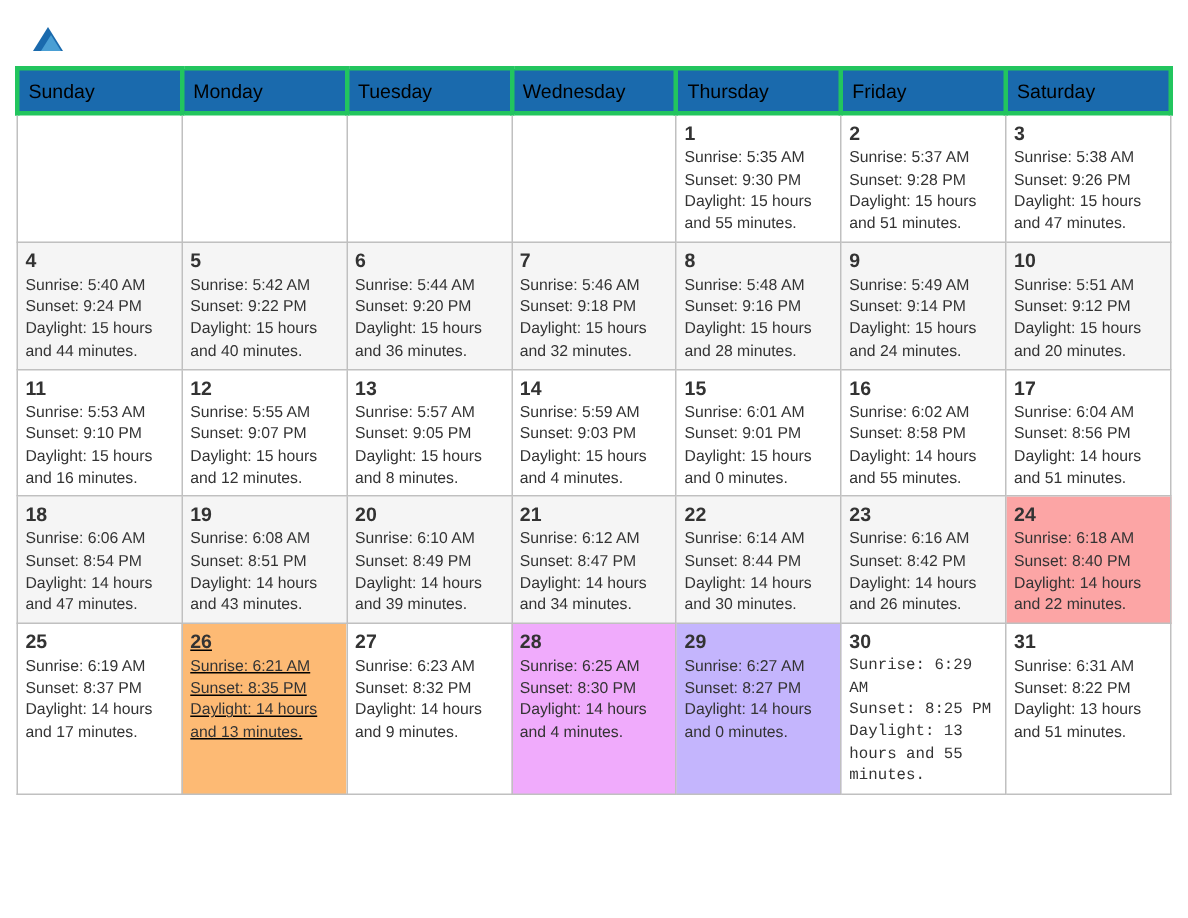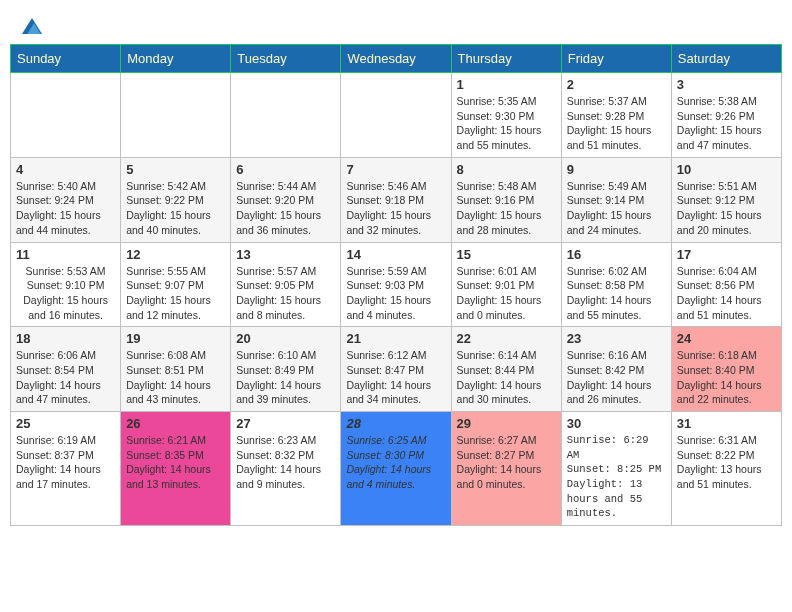--- a/index.html
+++ b/index.html
@@ -14,7 +14,7 @@
     .month-title { font-size: 36px; font-weight: normal; color: #333; }
     .subtitle { font-size: 16px; color: #333; }
     .calendar { width: 100%; border-collapse: collapse; margin: 0; }
-    .calendar th { background: #1a6aad; color: #fef9c3; text-align: left; padding: 6px 6px; font-size: 13px; font-weight: normal; border: 1px solid #22c55e; }
+    .calendar th { background: #1a6aad; color: #000000; text-align: left; padding: 6px 6px; font-size: 13px; font-weight: normal; border: 3px solid #22c55e; }
     .calendar td { vertical-align: top; border: 1px solid #c0c0c0; padding: 4px 5px; width: calc(100%/7); min-height: 80px; background: #fff; }
     .calendar tr:nth-child(odd) td { background: #f5f5f5; }
     .calendar tr:nth-child(even) td { background: #fff; }

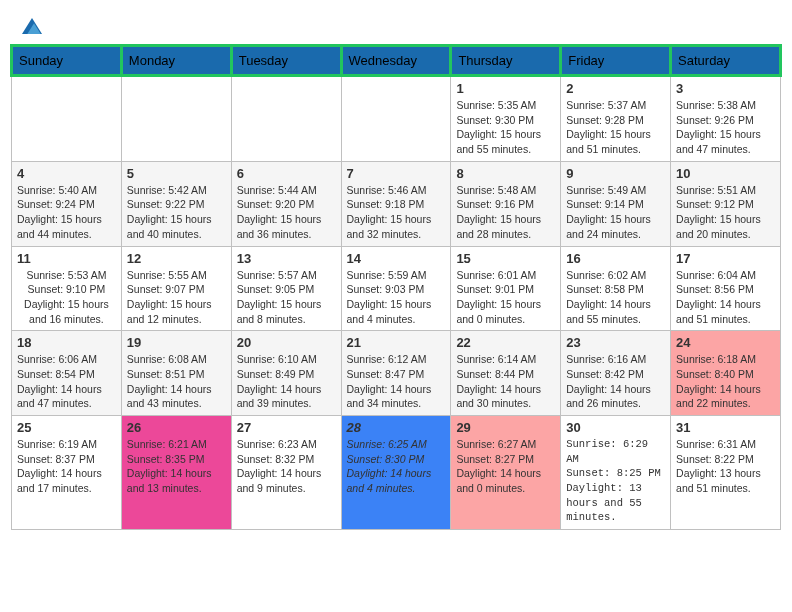--- a/index.html
+++ b/index.html
@@ -131,7 +131,7 @@
         <tr>
           <td style="background: rgb(255, 255, 255);">
             <span class="day-num">11</span>
-            <div class="day-info" style="white-space: pre-line; text-align: center;">Sunrise: 5:53 AM
+            <div class="day-info" style="white-space: pre-line;">Sunrise: 5:53 AM
 Sunset: 9:10 PM
 Daylight: 15 hours and 16 minutes.</div>
           </td>

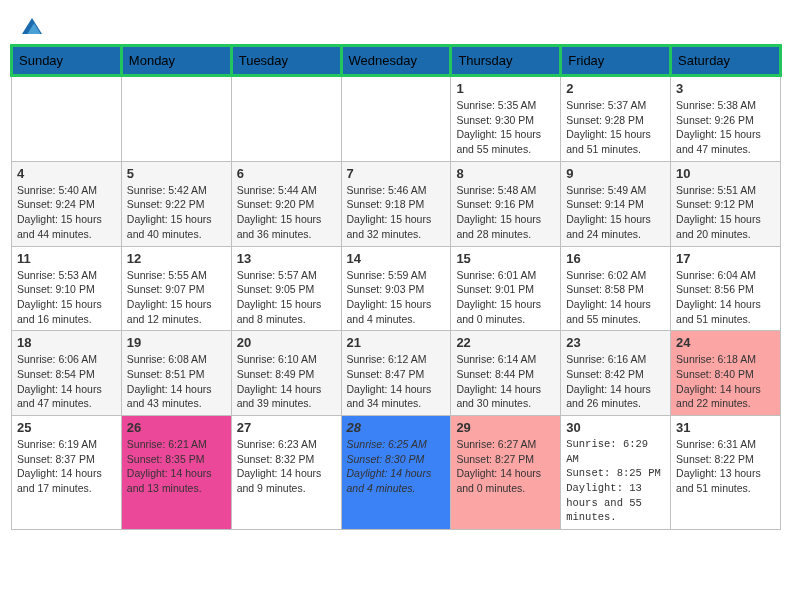--- a/index.html
+++ b/index.html
@@ -223,7 +223,7 @@
 Sunset: 8:37 PM
 Daylight: 14 hours and 17 minutes.</div>
           </td>
-          <td style="background: #ec4899;">
+          <td style="background: #fdba74; text-decoration: underline;">
             <span class="day-num">26</span>
             <div class="day-info" style="white-space: pre-line;">Sunrise: 6:21 AM
 Sunset: 8:35 PM

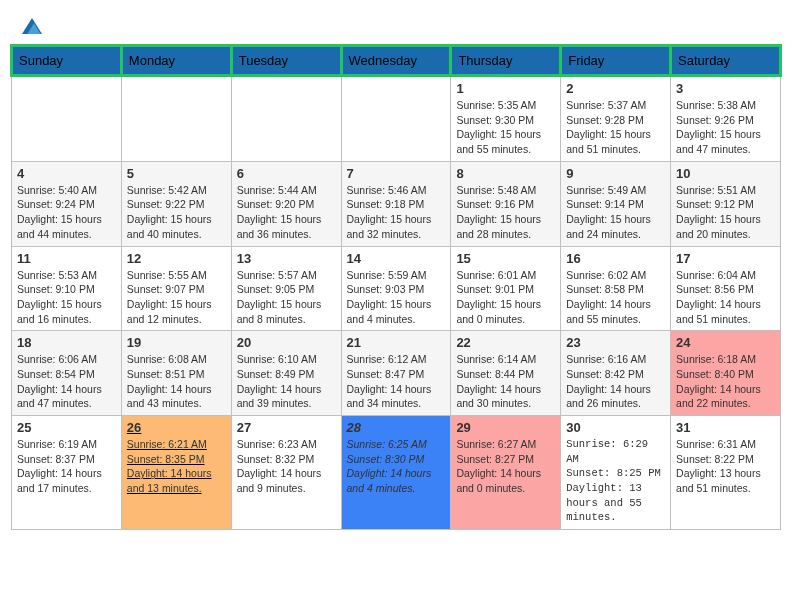--- a/index.html
+++ b/index.html
@@ -235,7 +235,7 @@
 Sunset: 8:32 PM
 Daylight: 14 hours and 9 minutes.</div>
           </td>
-          <td style="background: #3b82f6; font-style: italic;">
+          <td style="background: #f0abfc;">
             <span class="day-num">28</span>
             <div class="day-info" style="white-space: pre-line;">Sunrise: 6:25 AM
 Sunset: 8:30 PM

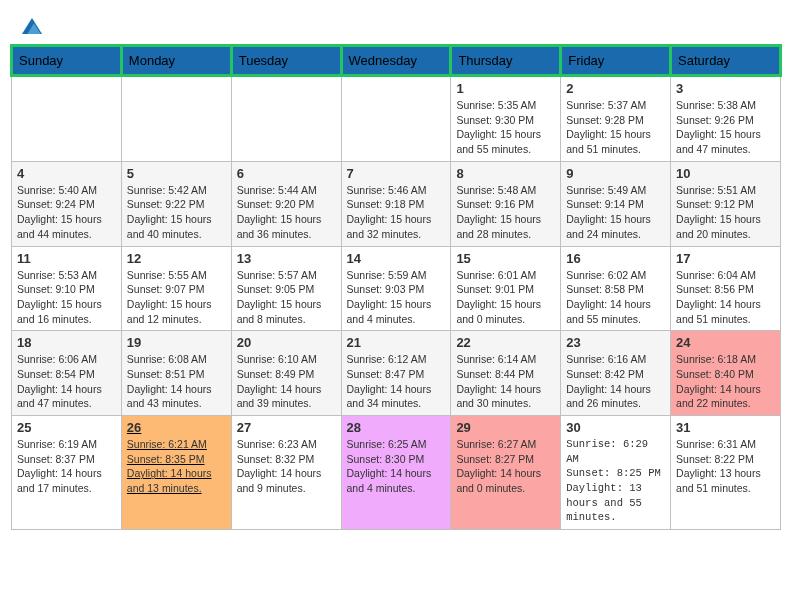--- a/index.html
+++ b/index.html
@@ -241,7 +241,7 @@
 Sunset: 8:30 PM
 Daylight: 14 hours and 4 minutes.</div>
           </td>
-          <td style="background: #fca5a5;">
+          <td style="background: #c4b5fd;">
             <span class="day-num">29</span>
             <div class="day-info" style="white-space: pre-line;">Sunrise: 6:27 AM
 Sunset: 8:27 PM

